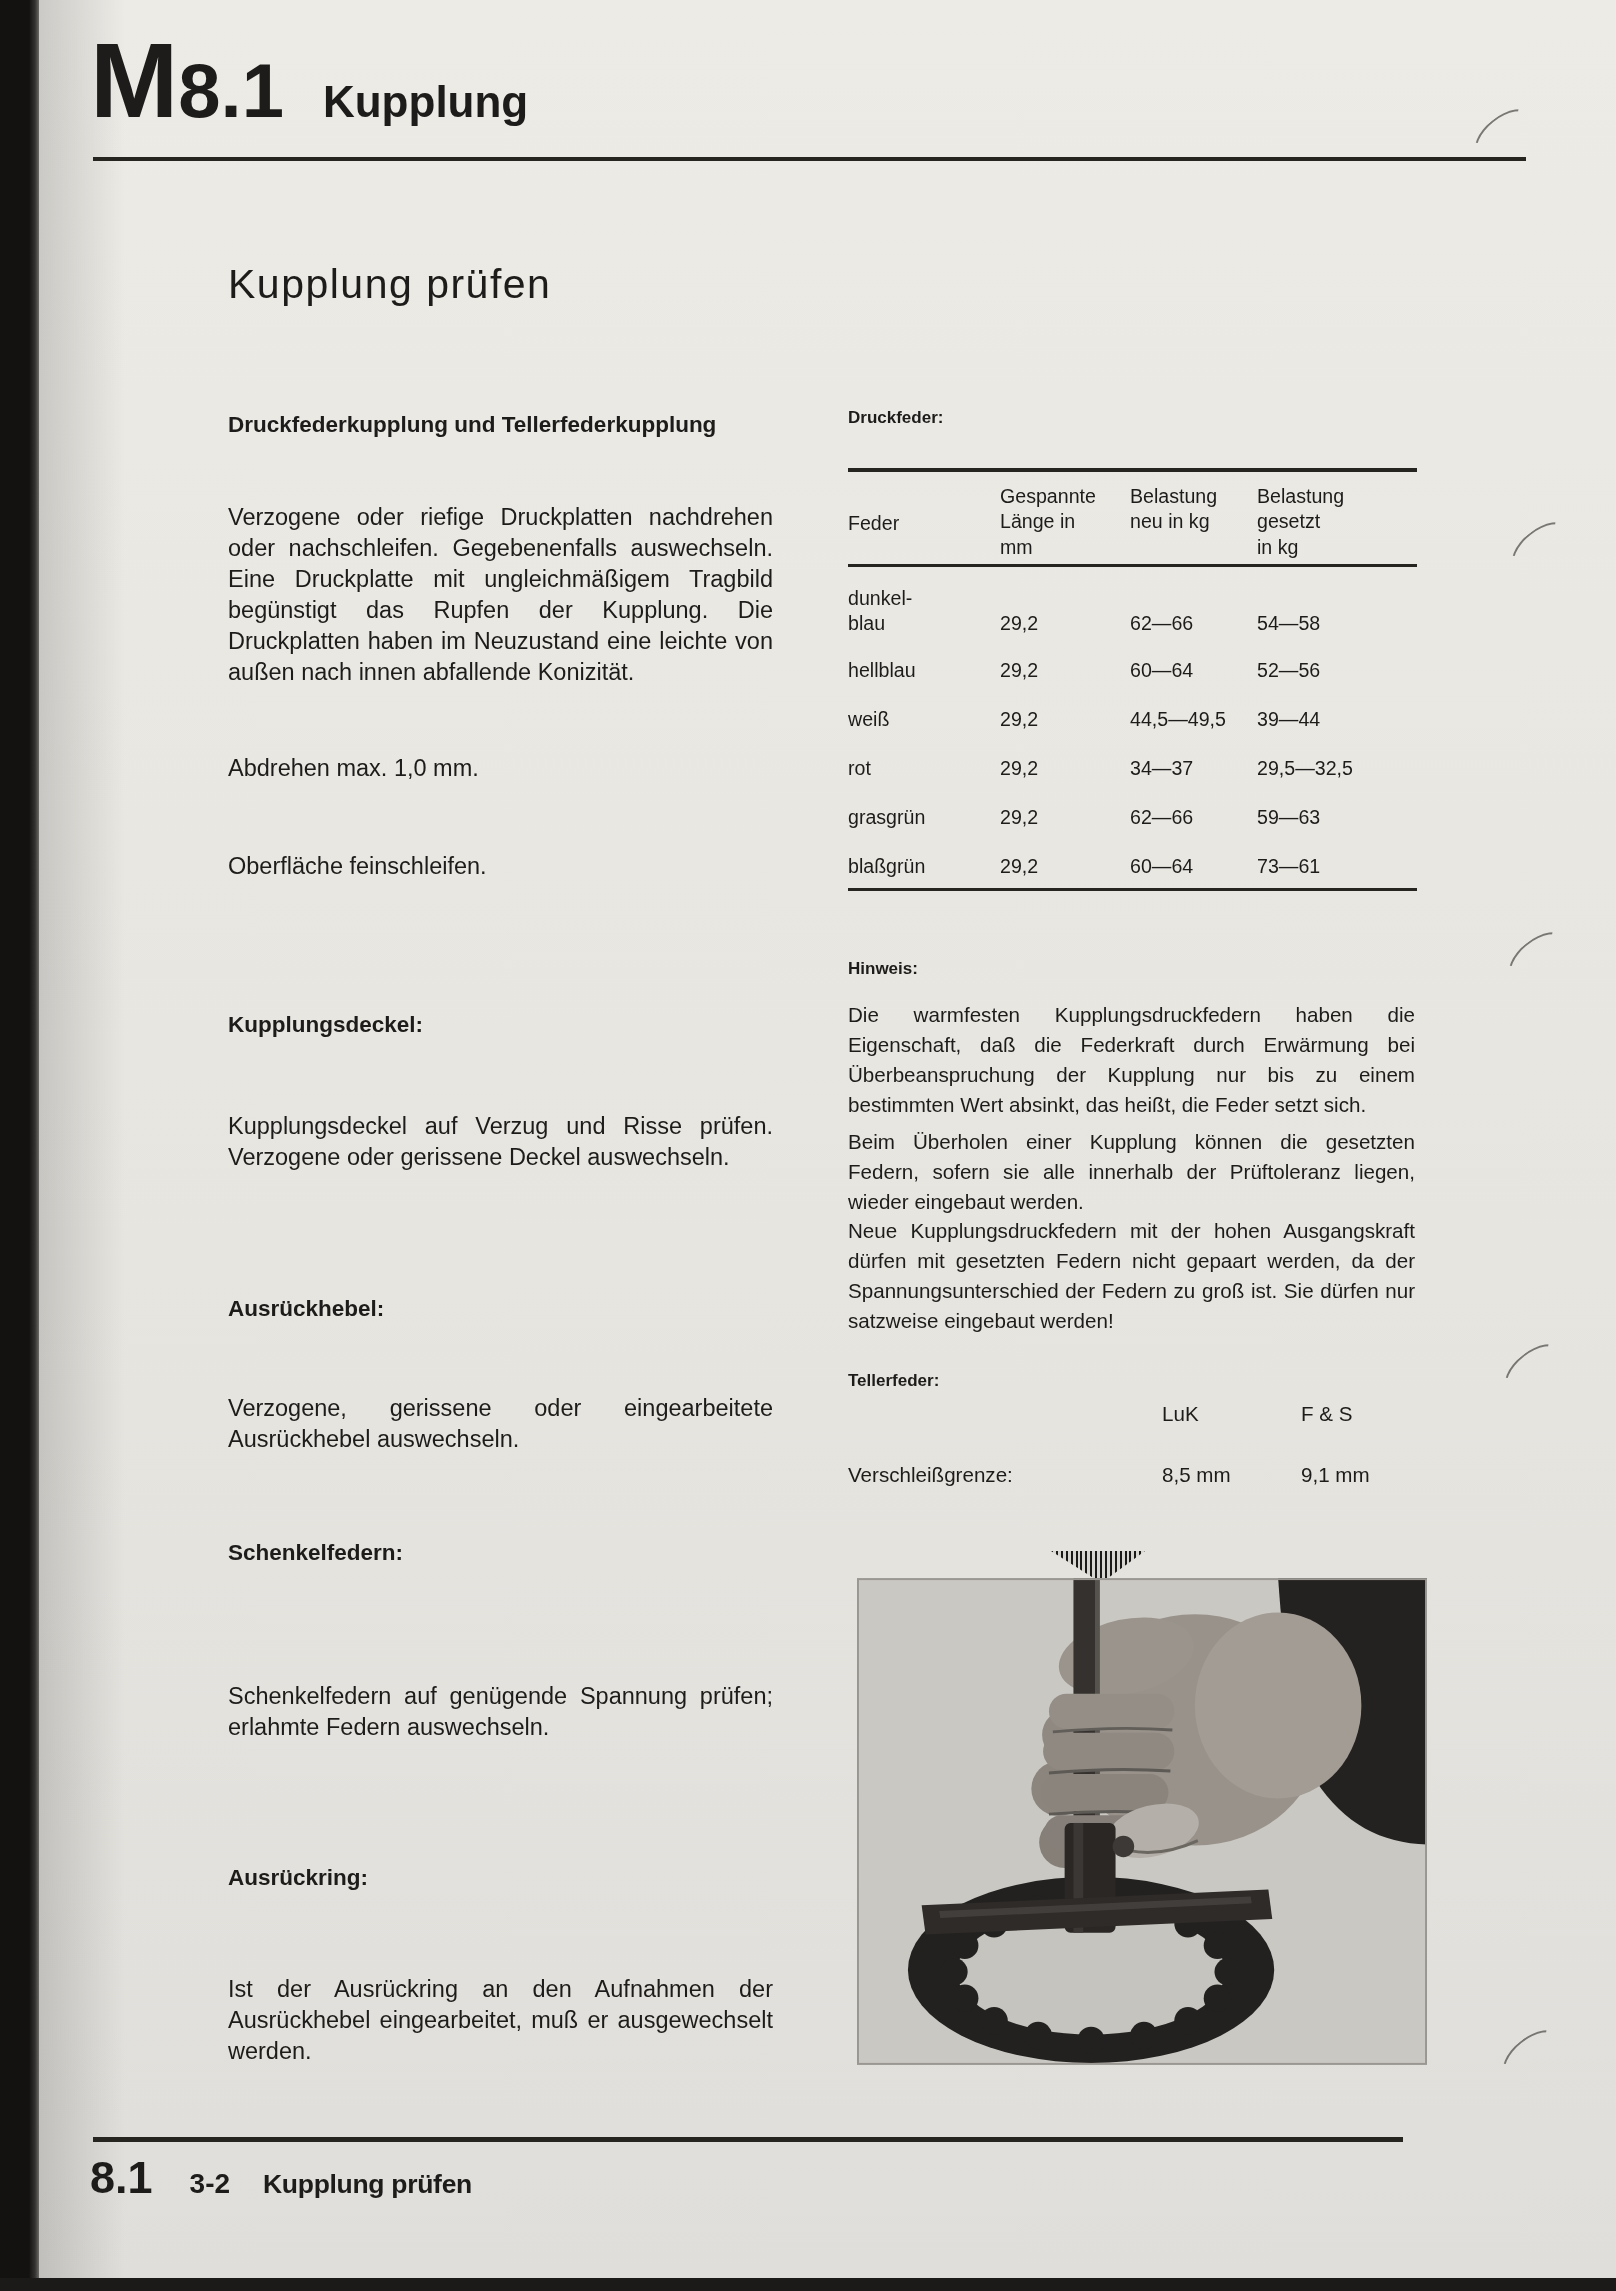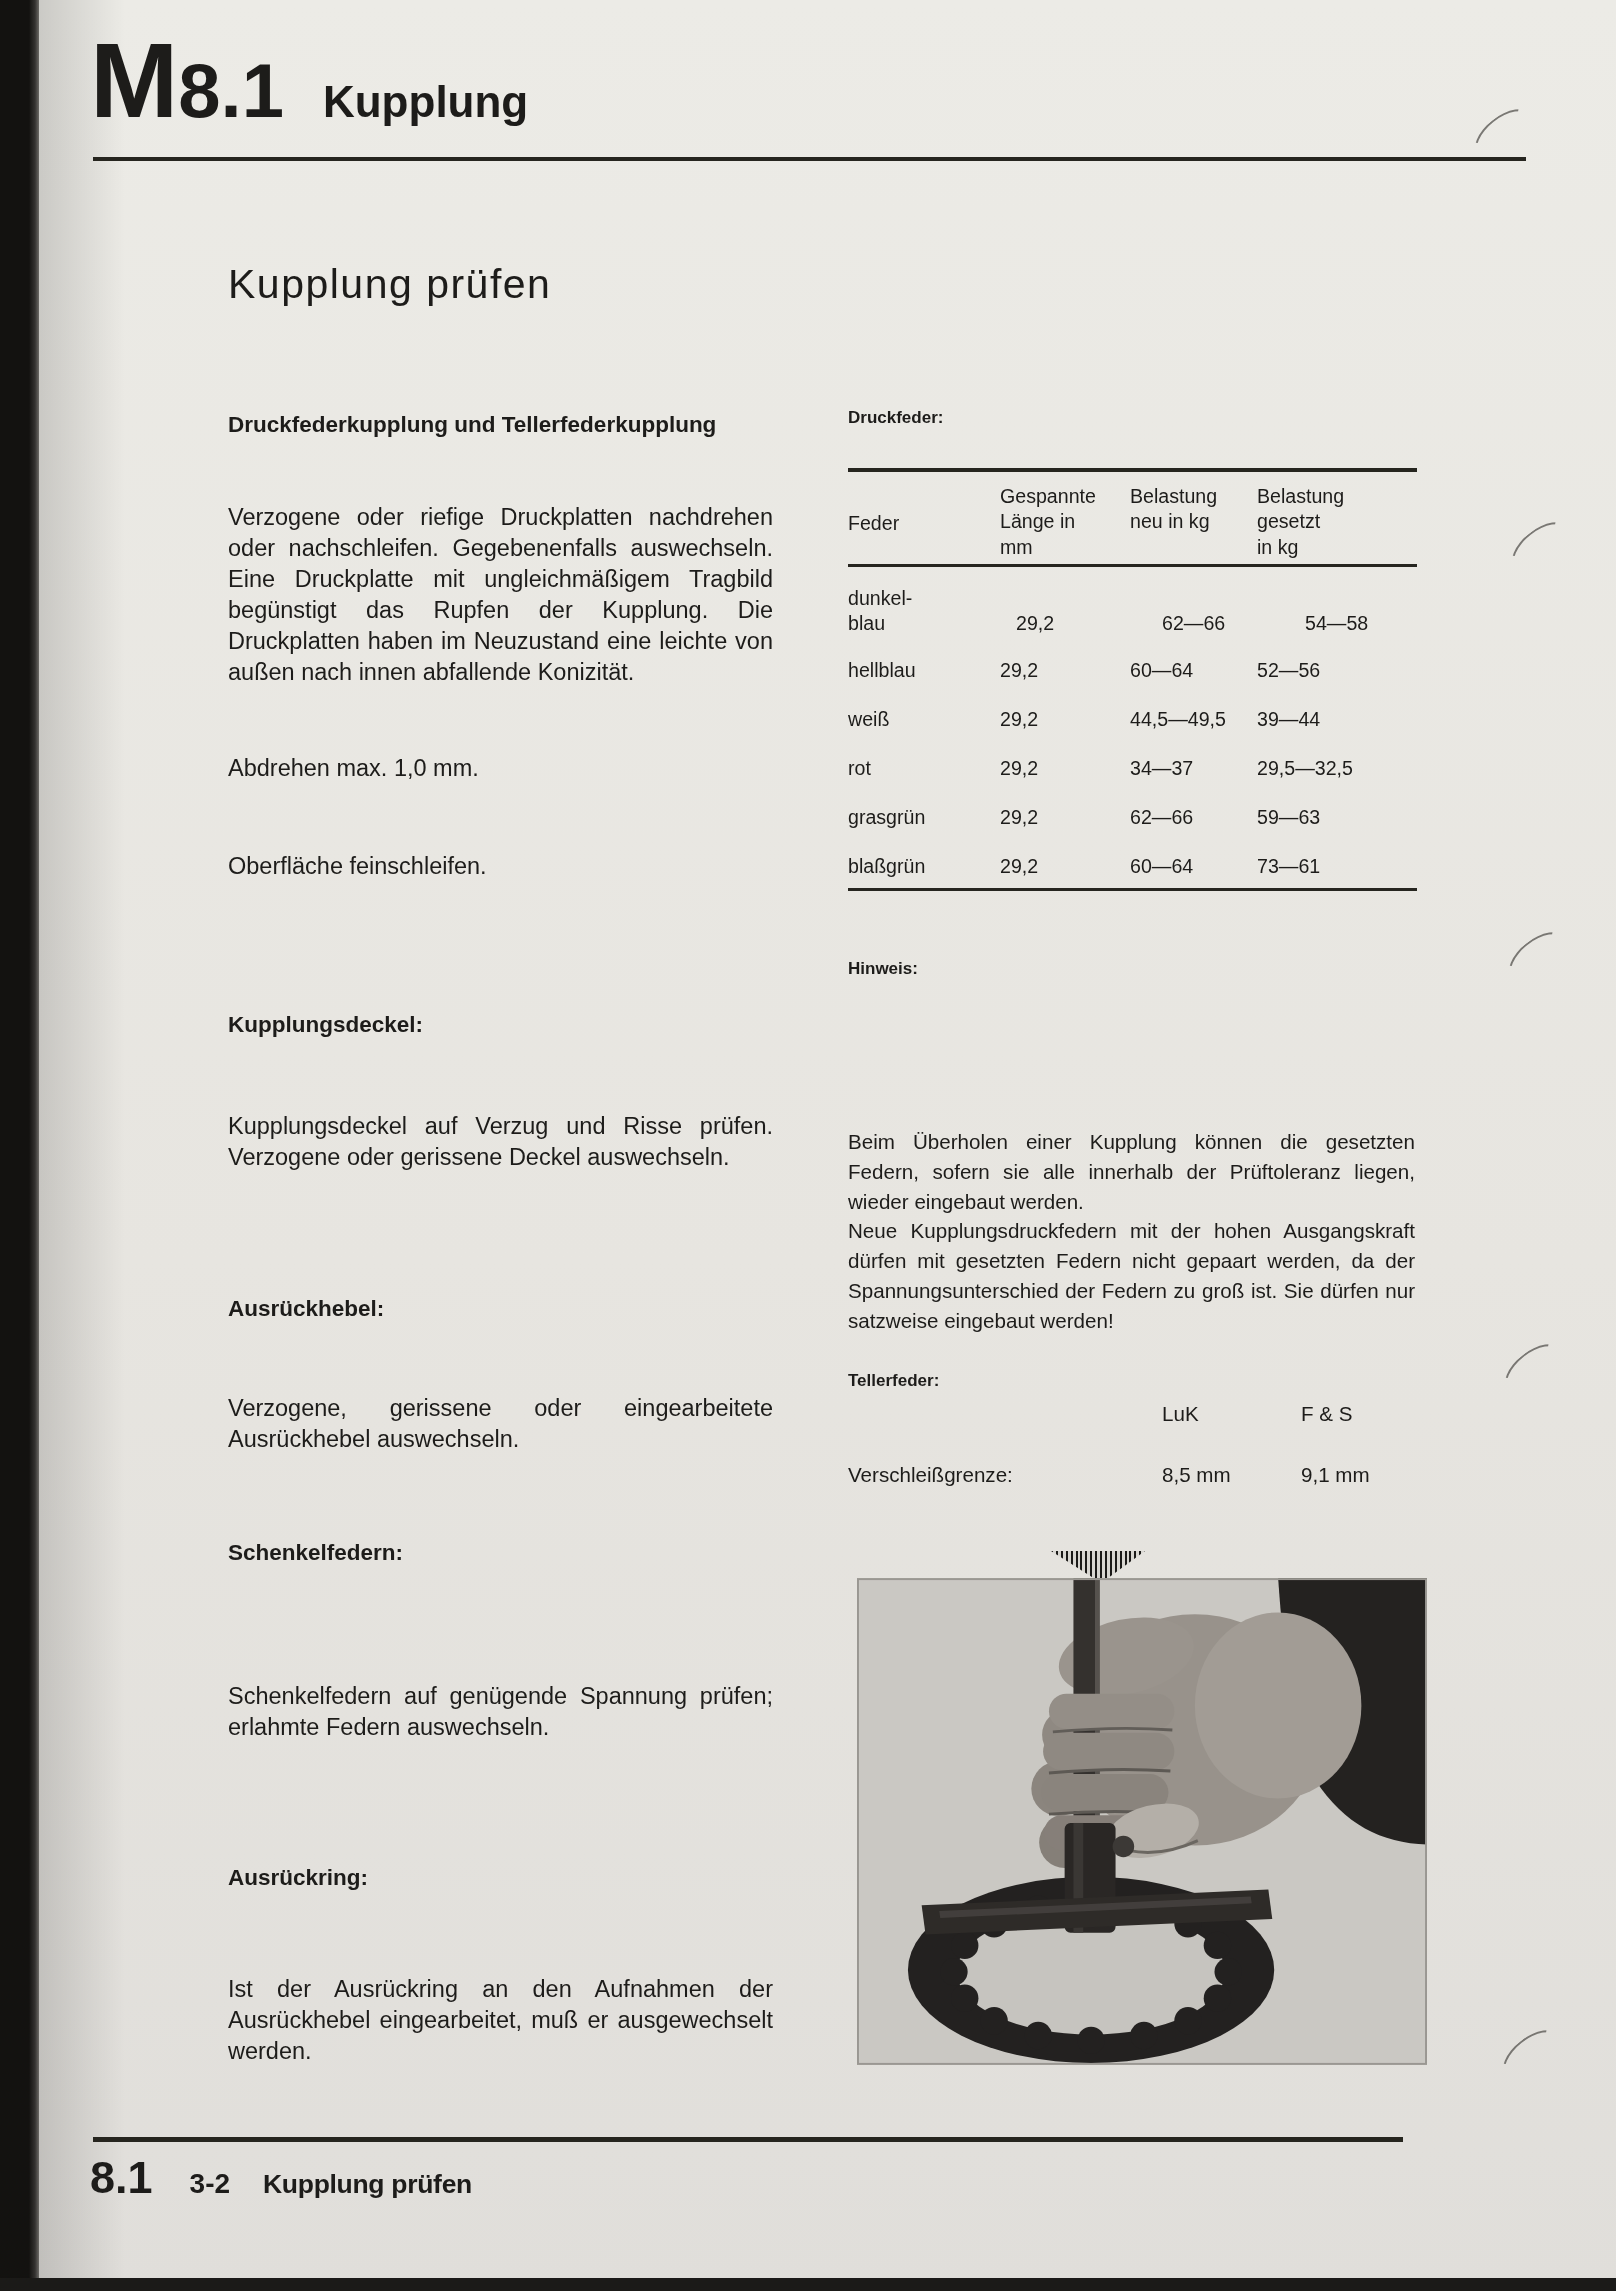--- a/index.html
+++ b/index.html
@@ -46,7 +46,7 @@
   .thead{padding-top:11.8px;height:80px;line-height:25.5px;align-items:start;}
   .thead .c1{align-self:center;}
   .trow{height:49px;box-sizing:border-box;padding-top:16.7px;}
-  .trow.tall{height:76px;padding-top:0;align-items:end;padding-bottom:5.9px;line-height:25.5px;gap:16px;}
+  .trow.tall{height:76px;padding-top:0;align-items:end;padding-bottom:5.9px;line-height:25.5px;}
 
   
   .teller{position:absolute;left:848px;top:1402px;display:grid;

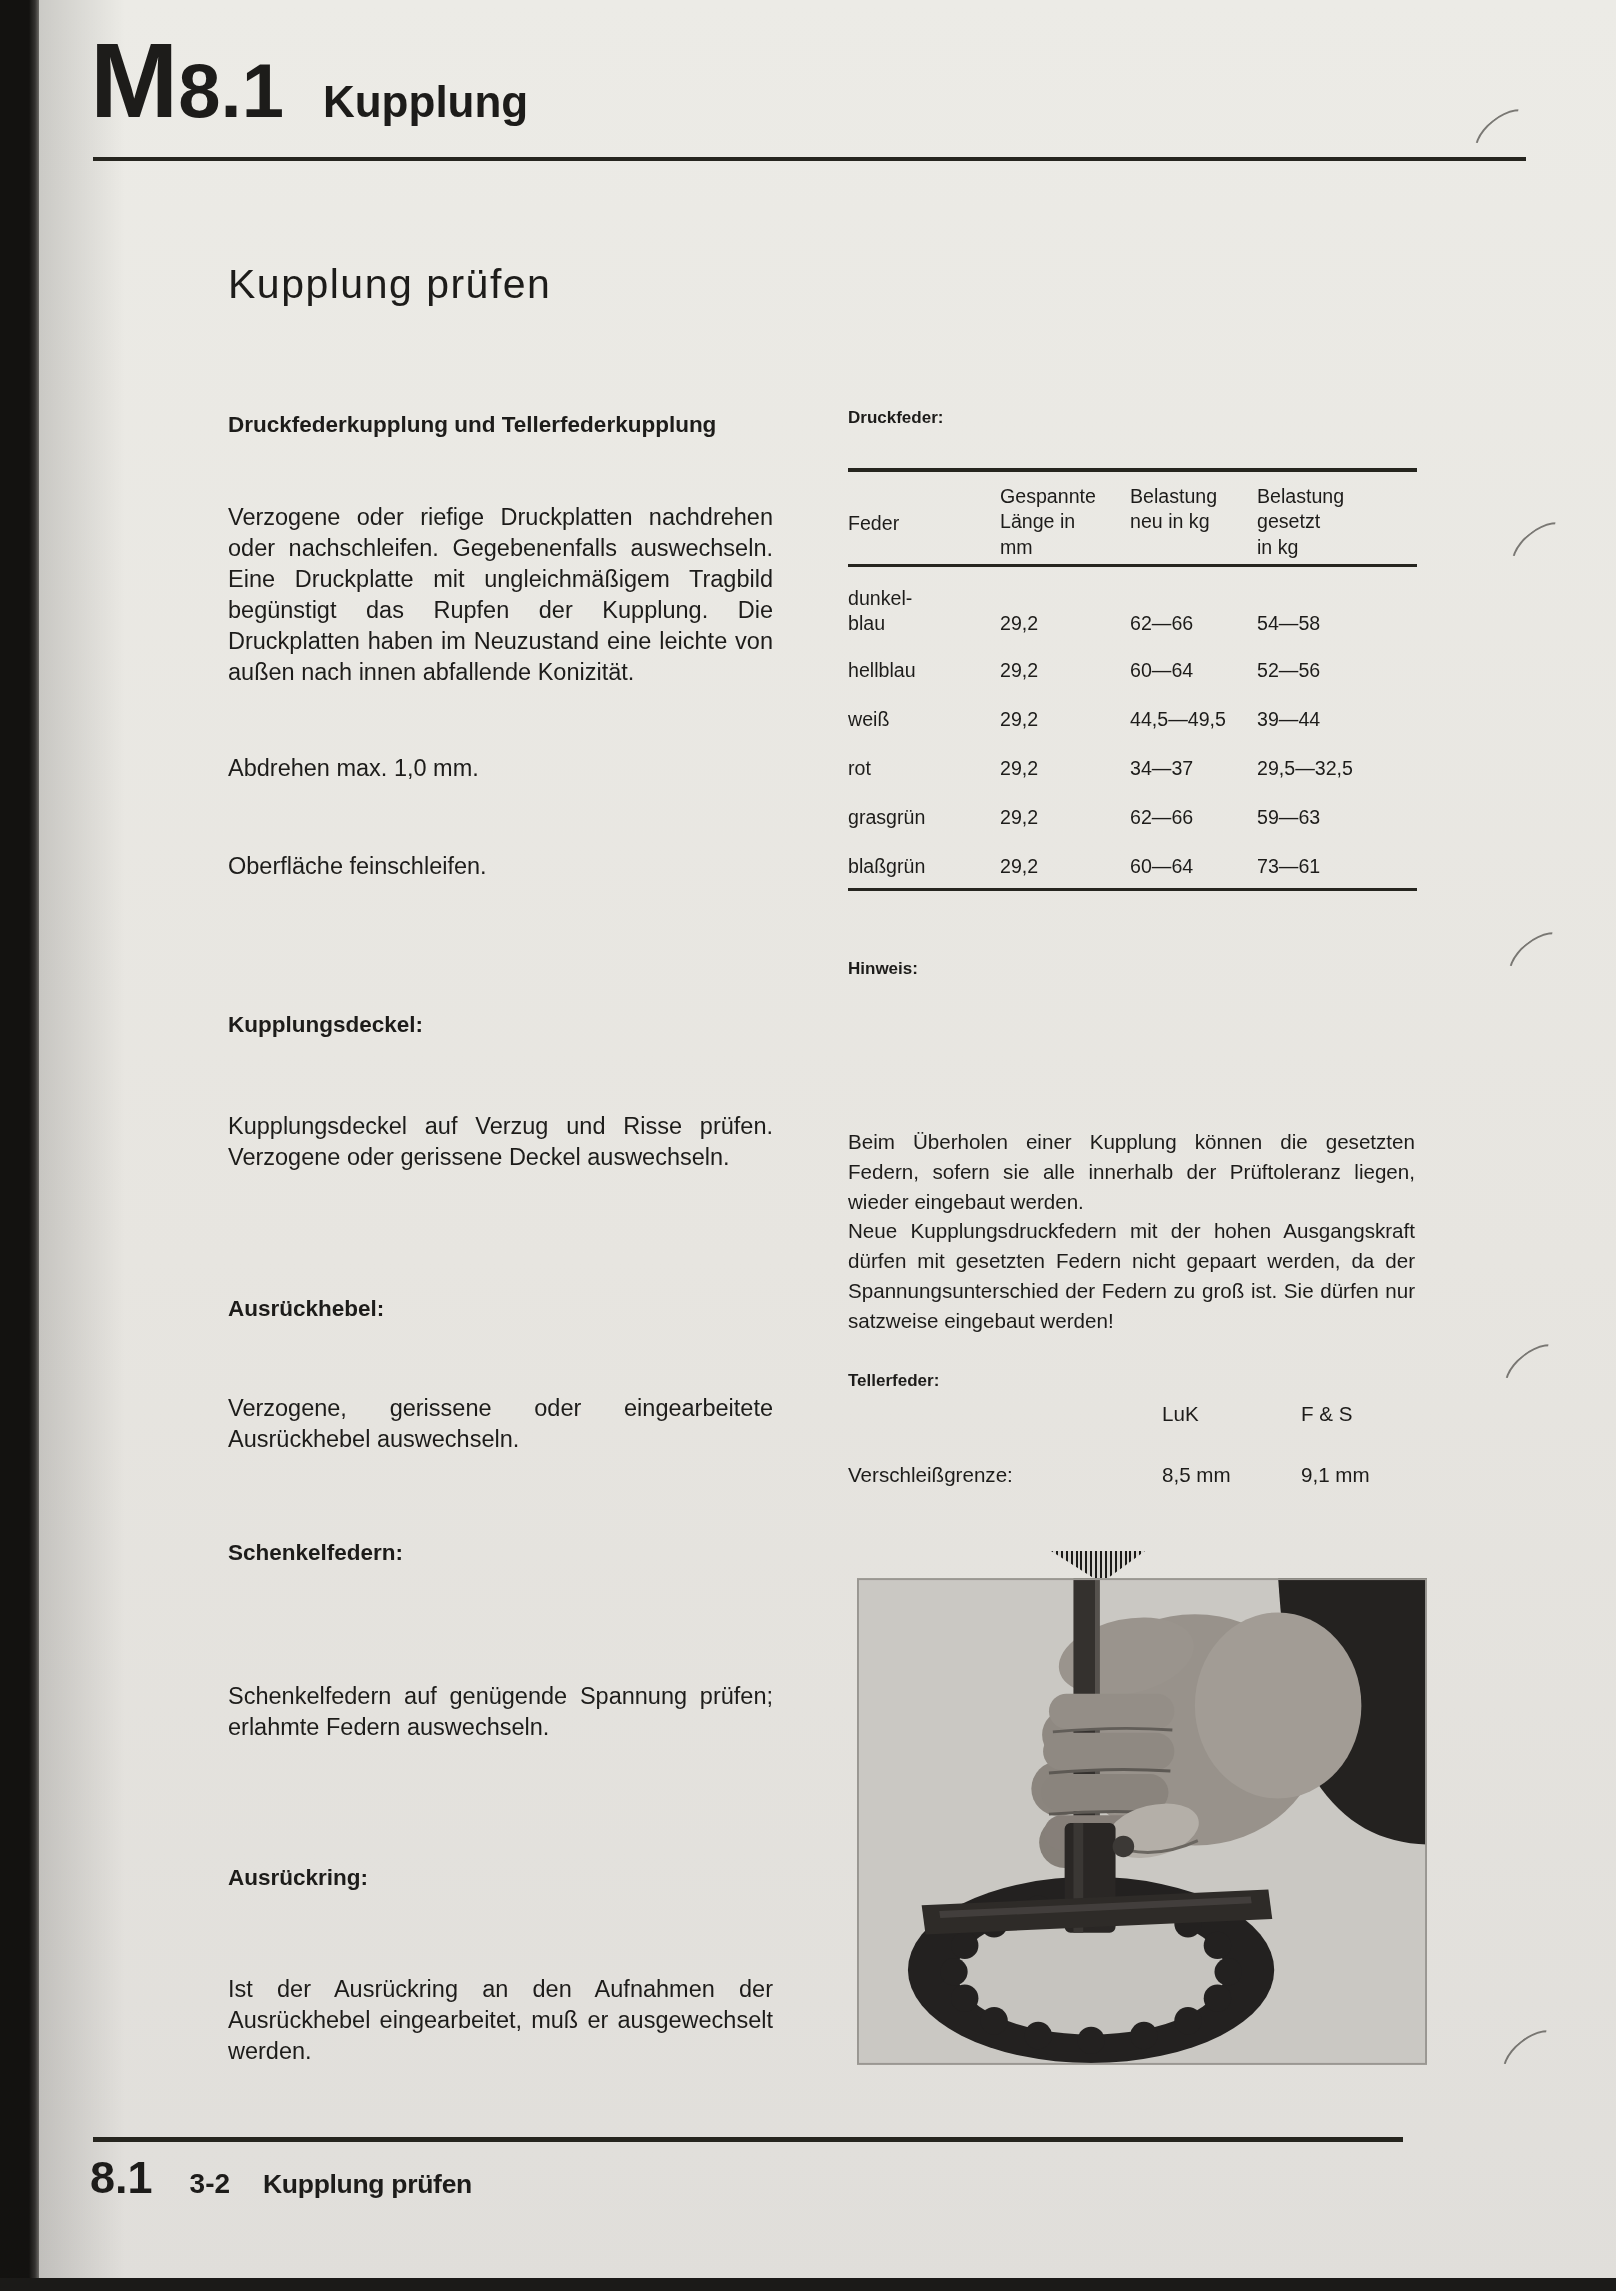--- a/index.html
+++ b/index.html
@@ -160,6 +160,7 @@
   </div>
 
   <div class="h hr2" style="left:848px;top:959px;">Hinweis:</div>
+  <div class="p rc" style="top:1000px;">Die warmfesten Kupplungsdruckfedern haben die Eigenschaft, daß die Federkraft durch Erwärmung bei Überbeanspruchung der Kupplung nur bis zu einem bestimmten Wert absinkt, das heißt, die Feder setzt sich.</div>
   <div class="p rc" style="top:1127px;">Beim Überholen einer Kupplung können die gesetzten Federn, sofern sie alle innerhalb der Prüftoleranz liegen, wieder eingebaut werden.</div>
   <div class="p rc" style="top:1216px;">Neue Kupplungsdruckfedern mit der hohen Ausgangskraft dürfen mit gesetzten Federn nicht gepaart werden, da der Spannungsunterschied der Federn zu groß ist. Sie dürfen nur satzweise eingebaut werden!</div>
 

